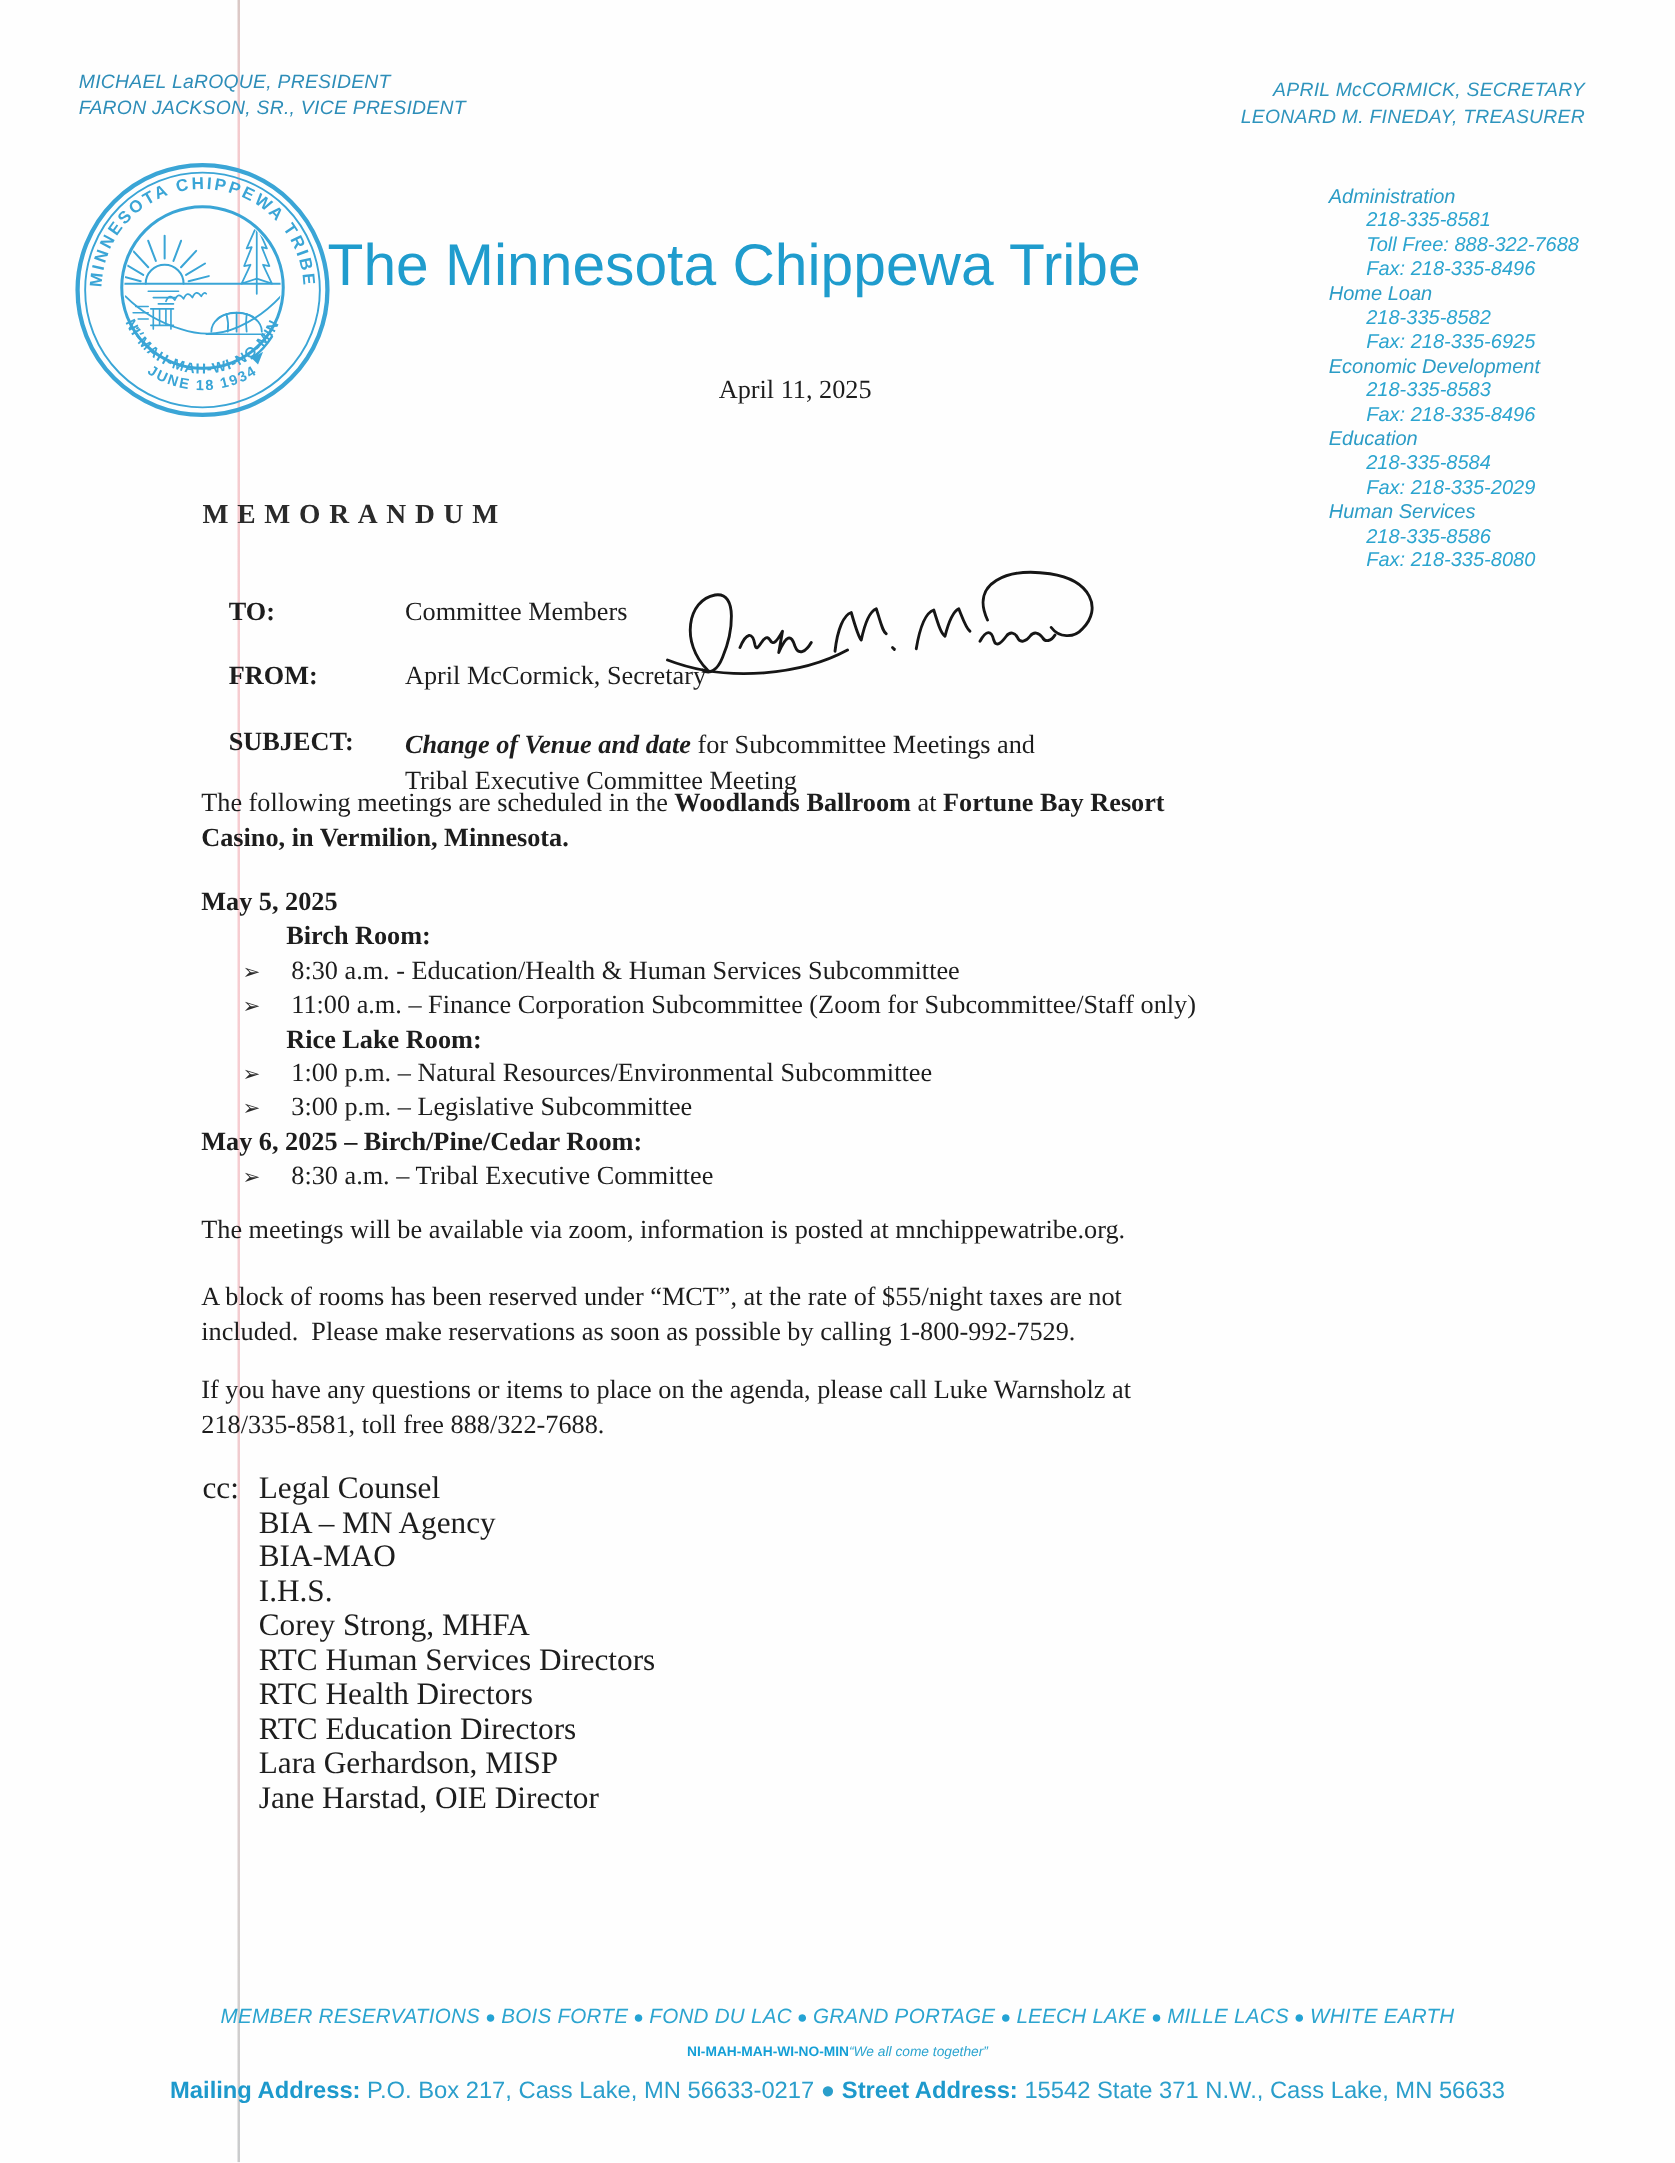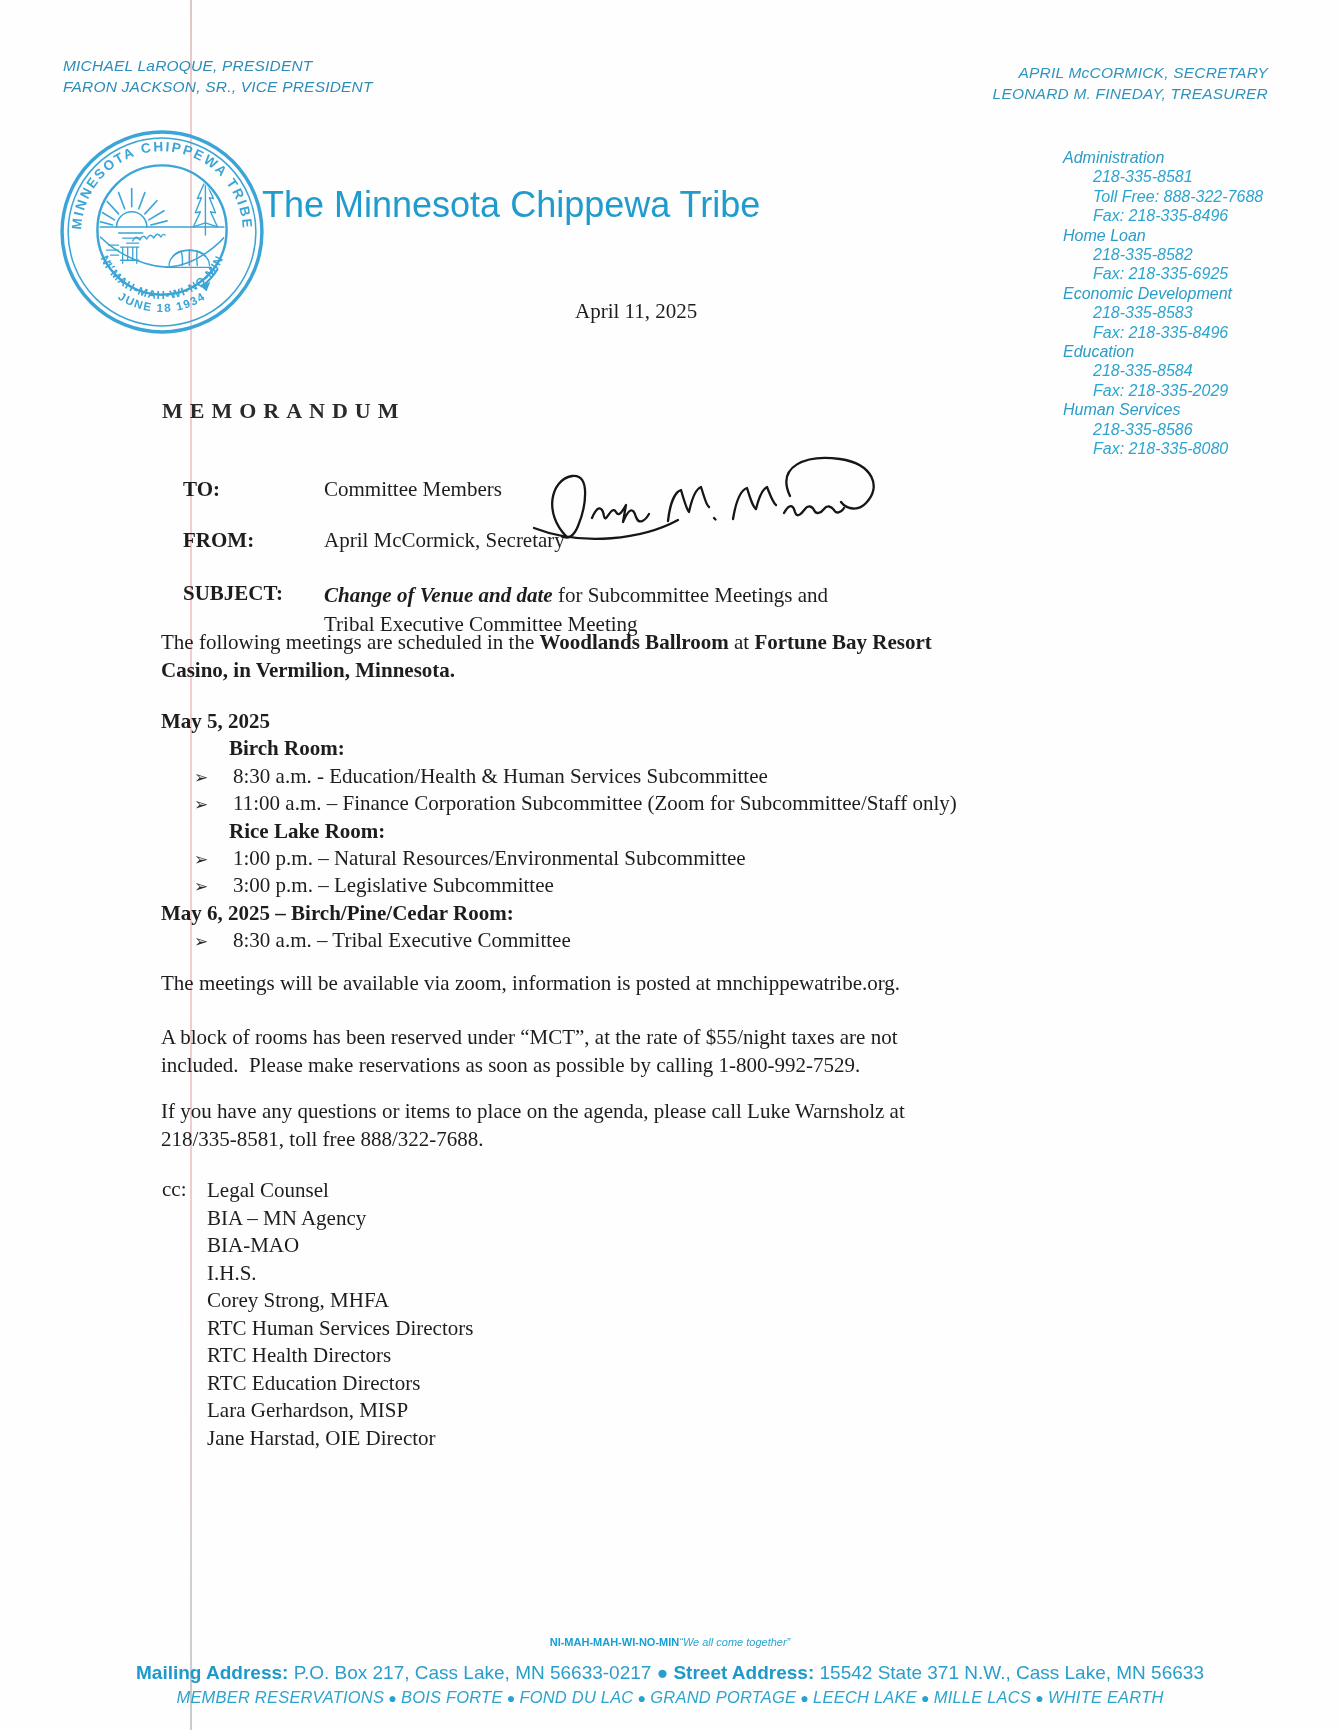--- a/index.html
+++ b/index.html
@@ -20,7 +20,7 @@
   .officers-right{right:72px;top:62px;text-align:right;color:#2e94bd;}
   .seal{position:absolute;left:56px;top:126px;width:212px;height:212px;}
   .title{position:absolute;left:262px;top:184px;font-family:"Liberation Sans", sans-serif;
-         font-size:36px;font-weight:normal;color:var(--teal_title);letter-spacing:0px;white-space:pre;}
+         font-size:47px;font-weight:normal;color:var(--teal_title);letter-spacing:0px;white-space:pre;}
   .doc-date{position:absolute;left:575px;top:299px;font-size:21px;white-space:pre;}
   .contacts{position:absolute;left:1063px;top:148px;font-family:"Liberation Sans", sans-serif;
             font-style:italic;font-size:16px;line-height:19.4px;color:var(--teal_light);}

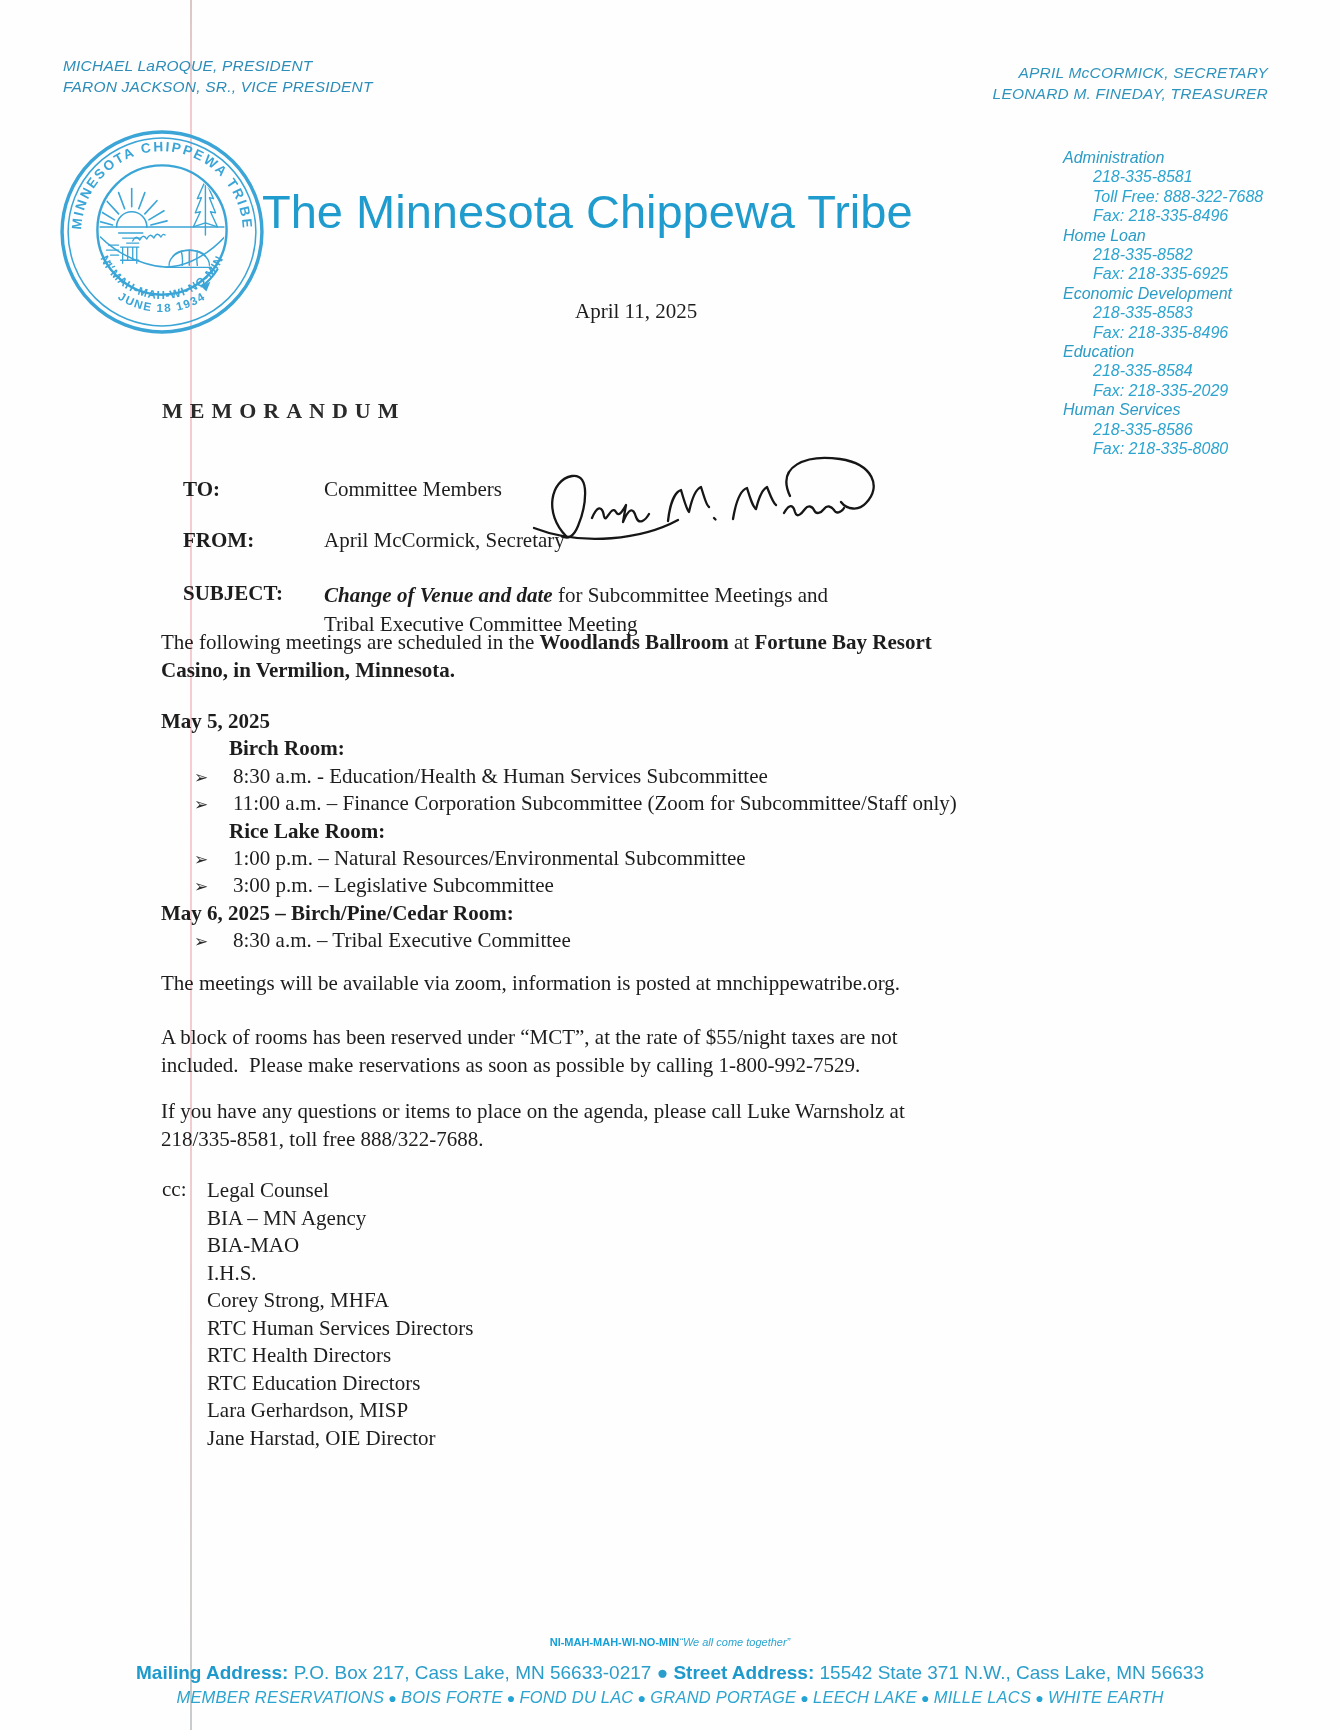--- a/index.html
+++ b/index.html
@@ -44,7 +44,7 @@
   .s-room{font-weight:bold;padding-left:68px;}
   .s-item{padding-left:33px;}
   .bul{display:inline-block;width:39px;font-family:"DejaVu Sans", sans-serif;font-size:17px;color:#2c2c2c;}
-  .cc{position:absolute;left:162px;top:1177px;font-size:21px;}
+  .cc{position:absolute;left:162px;top:1177px;font-size:25px;}
   .cc-label{position:absolute;left:0;top:0;}
   .cc-list{margin-left:45px;line-height:27.5px;}
   .cc-list div{white-space:pre;}

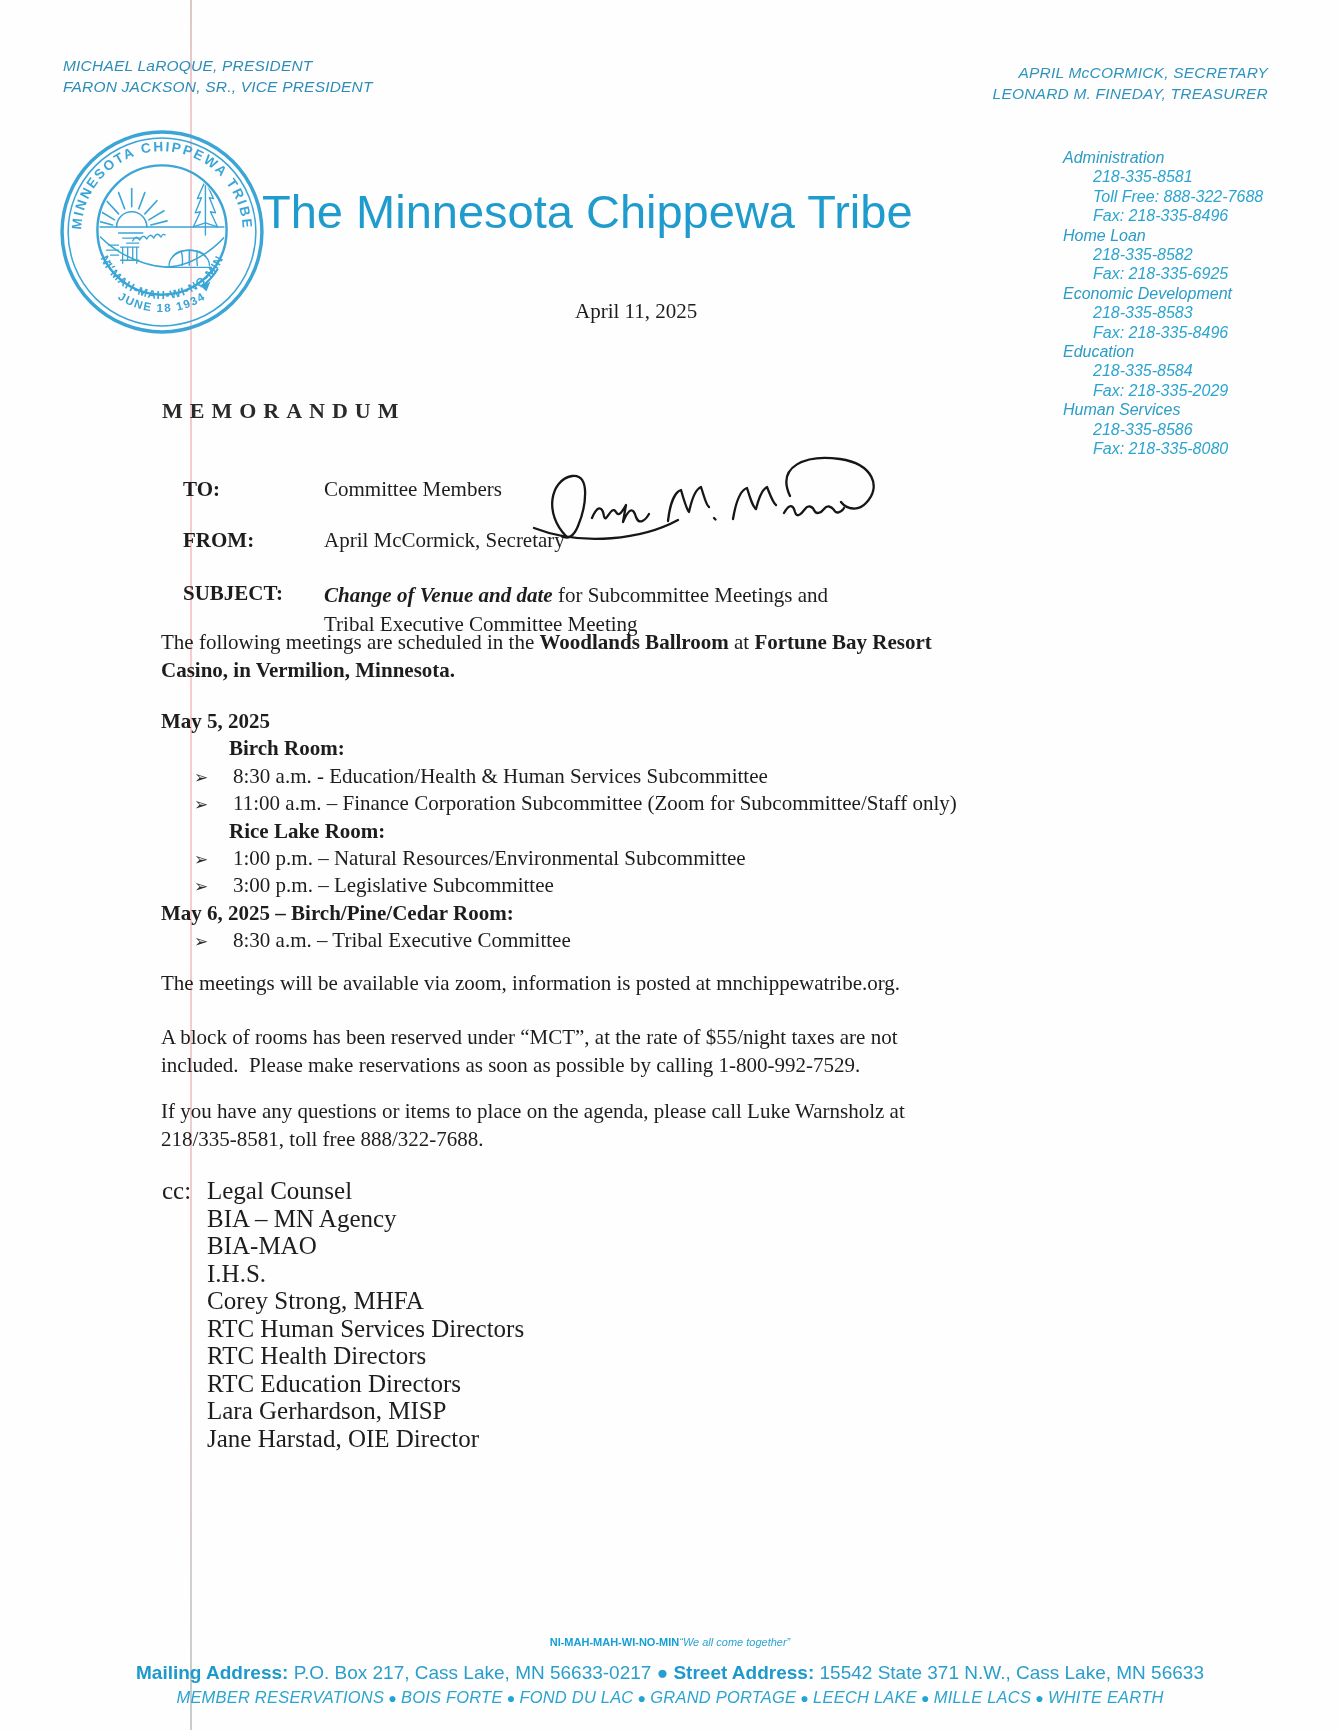--- a/index.html
+++ b/index.html
@@ -50,7 +50,7 @@
   .cc-list div{white-space:pre;}
   .footer-line{position:absolute;left:0;width:1340px;text-align:center;
                font-family:"Liberation Sans", sans-serif;white-space:pre;}
-  .f1{top:1688px;font-style:italic;font-size:16.5px;color:var(--teal_light);letter-spacing:.2px;}
+  .f1{top:1604px;font-style:italic;font-size:16.5px;color:var(--teal_light);letter-spacing:.2px;}
   .f1 .dot{font-style:normal;color:#24a3d4;font-size:14px;}
   .f2{top:1636px;font-size:11px;color:var(--teal_light);}
   .f2 .motto{font-weight:bold;font-style:normal;color:var(--teal_bold);}

